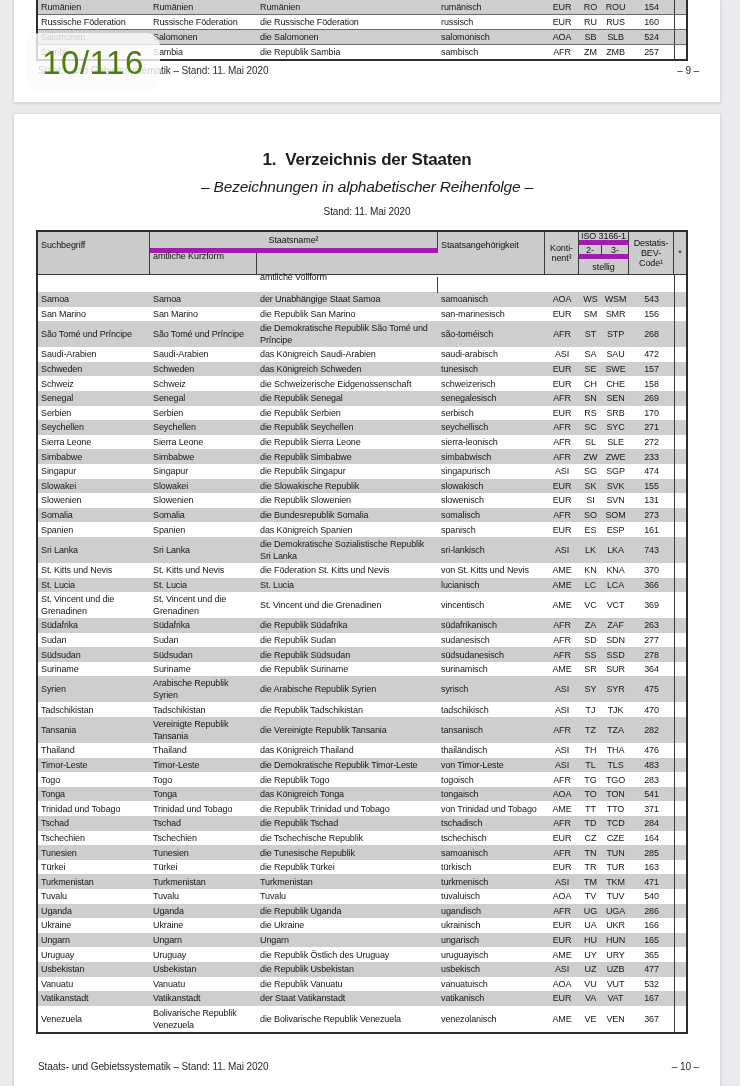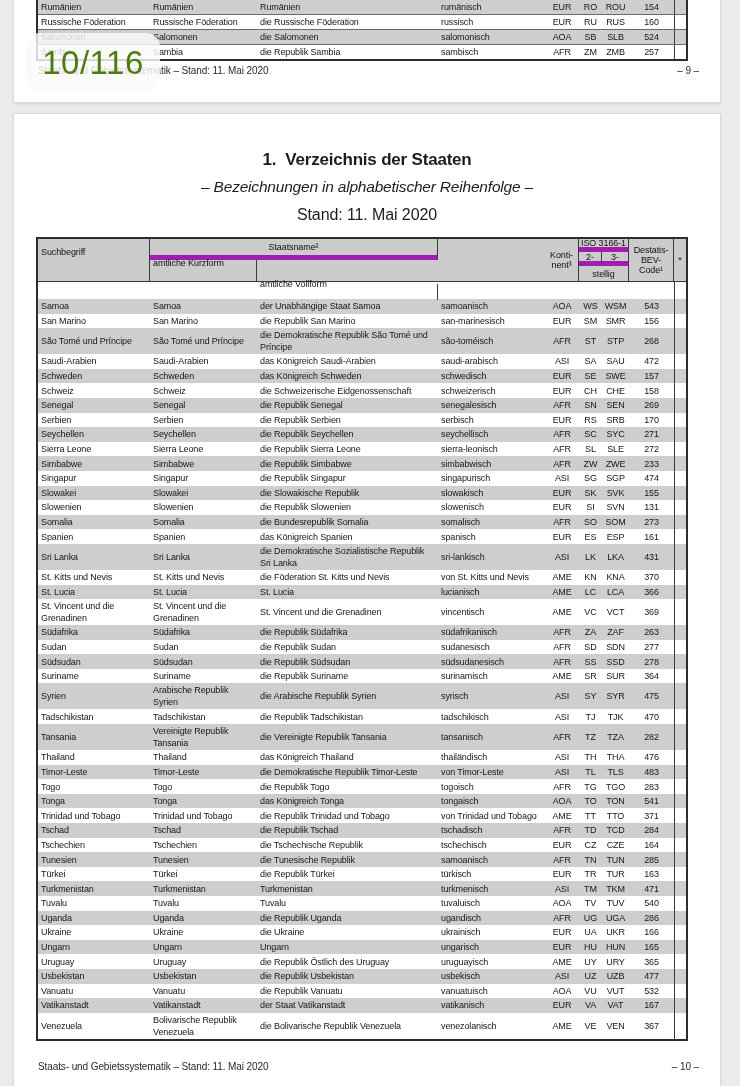--- a/index.html
+++ b/index.html
@@ -75,7 +75,7 @@
     font-weight:normal;letter-spacing:-0.2px;color:#1d1d1d;
   }
   .doc-date{
-    margin:10px 0 13px 0;text-align:center;font-size:16px;font-weight:500;
+    margin:10px 0 13px 0;text-align:center;font-size:10px;font-weight:500;
     letter-spacing:-0.1px;color:#1d1d1d;
   }
 

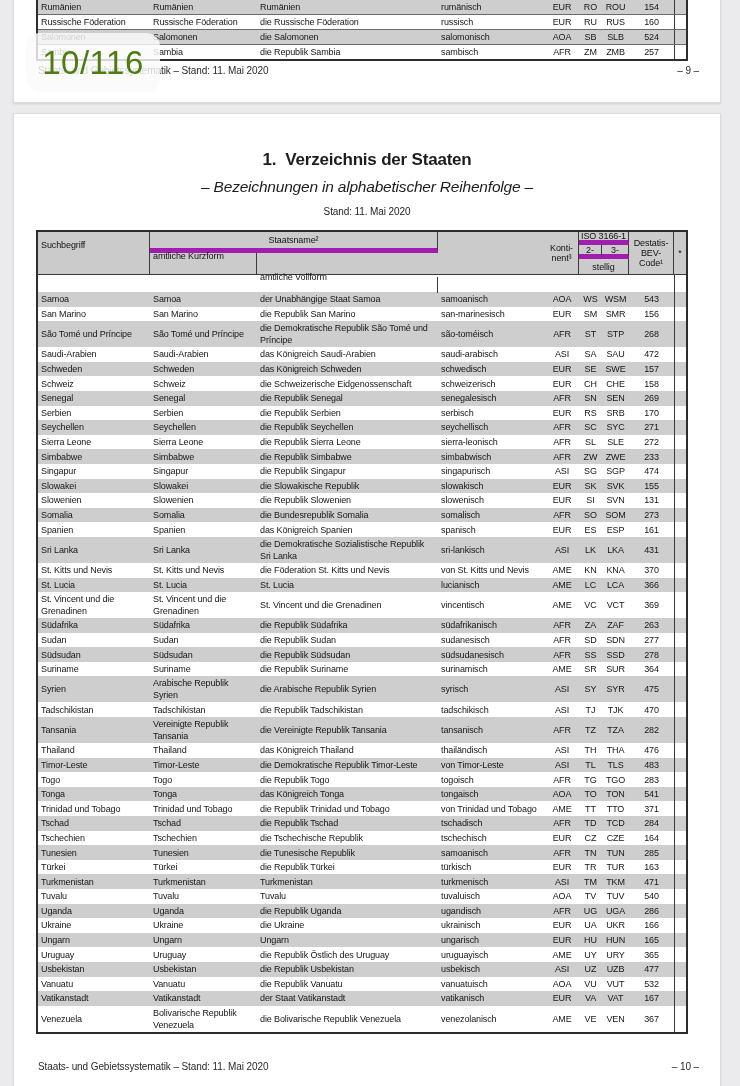--- a/index.html
+++ b/index.html
@@ -161,6 +161,7 @@
       <div class="th th-name center">Staatsname²</div>
       <div class="th th-kurz">amtliche Kurzform</div>
       <div class="th th-voll">amtliche Vollform</div>
+      <div class="th th-ang">Staatsangehörigkeit</div>
       <div class="th th-kont center">Konti-nent³</div>
       <div class="th th-iso center">ISO 3166-1</div>
       <div class="th th-iso2 center">2-</div>

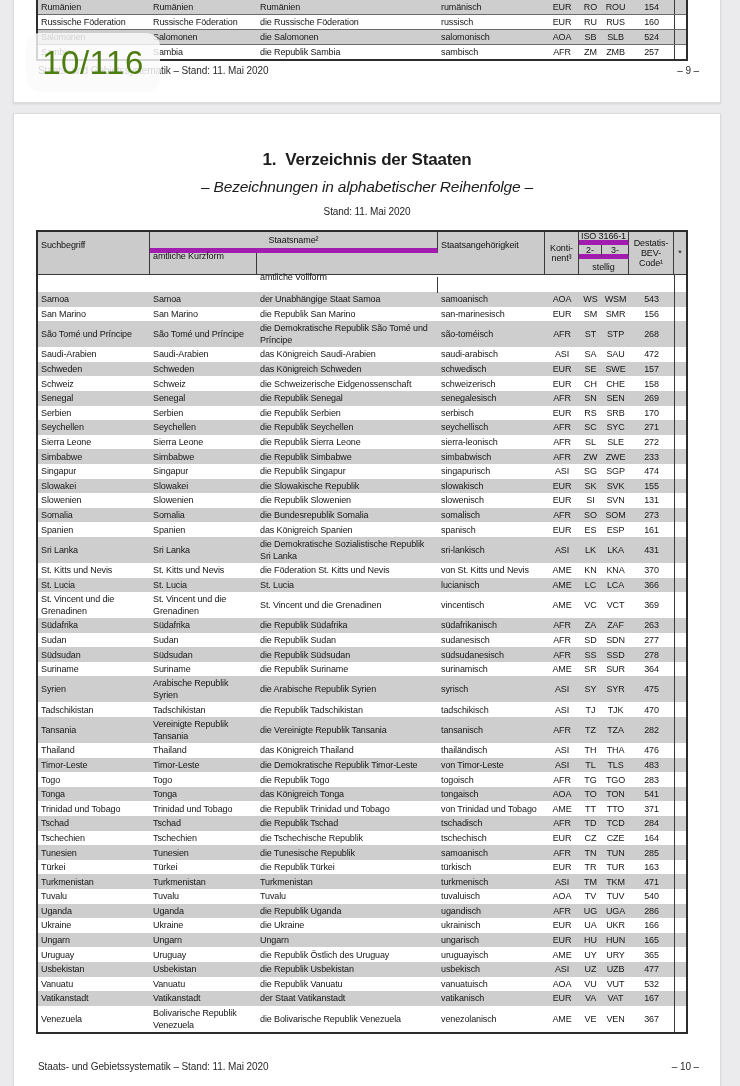--- a/index.html
+++ b/index.html
@@ -222,7 +222,7 @@
           <div class="cell c-suchbegriff">Schweden</div>
           <div class="cell c-kurzform">Schweden</div>
           <div class="cell c-vollform">das Königreich Schweden</div>
-          <div class="cell c-staatsangehoerigkeit">schwedisch</div>
+          <div class="cell c-staatsangehoerigkeit">tunesisch</div>
           <div class="cell c-kontinent">EUR</div>
           <div class="cell c-iso-2">SE</div>
           <div class="cell c-iso-3">SWE</div>

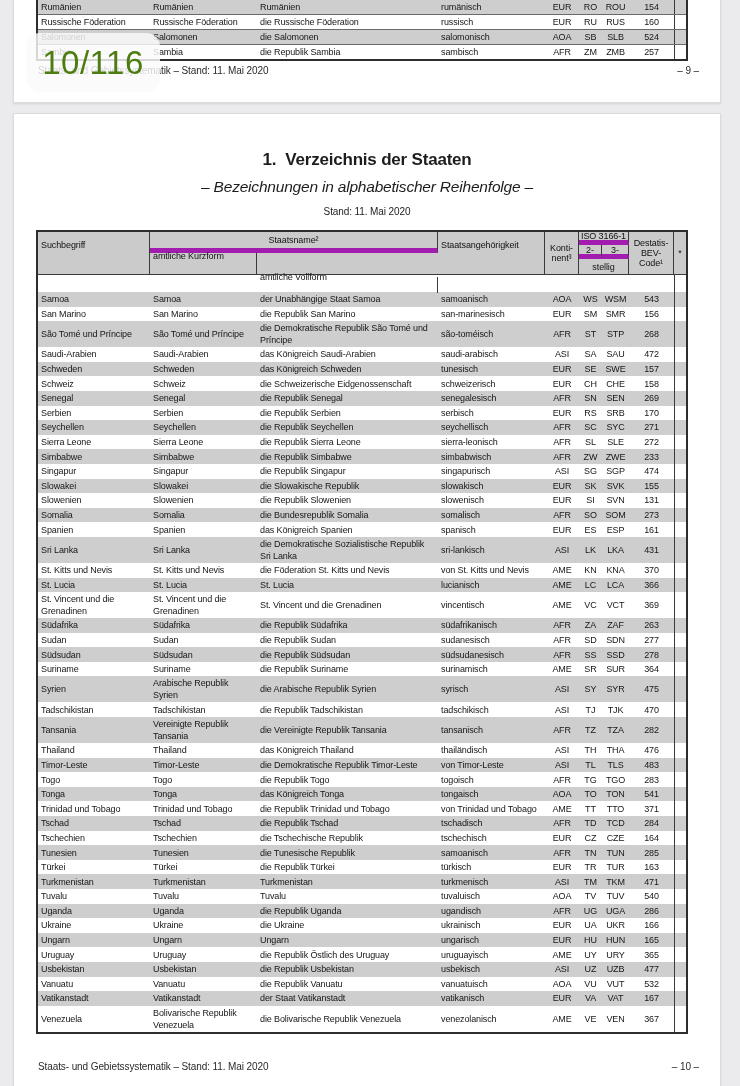--- a/index.html
+++ b/index.html
@@ -358,7 +358,7 @@
           <div class="cell c-kontinent">ASI</div>
           <div class="cell c-iso-2">LK</div>
           <div class="cell c-iso-3">LKA</div>
-          <div class="cell c-bev-code">431</div>
+          <div class="cell c-bev-code">743</div>
           <div class="cell c-star"></div>
         </div>
         <div class="trow">

